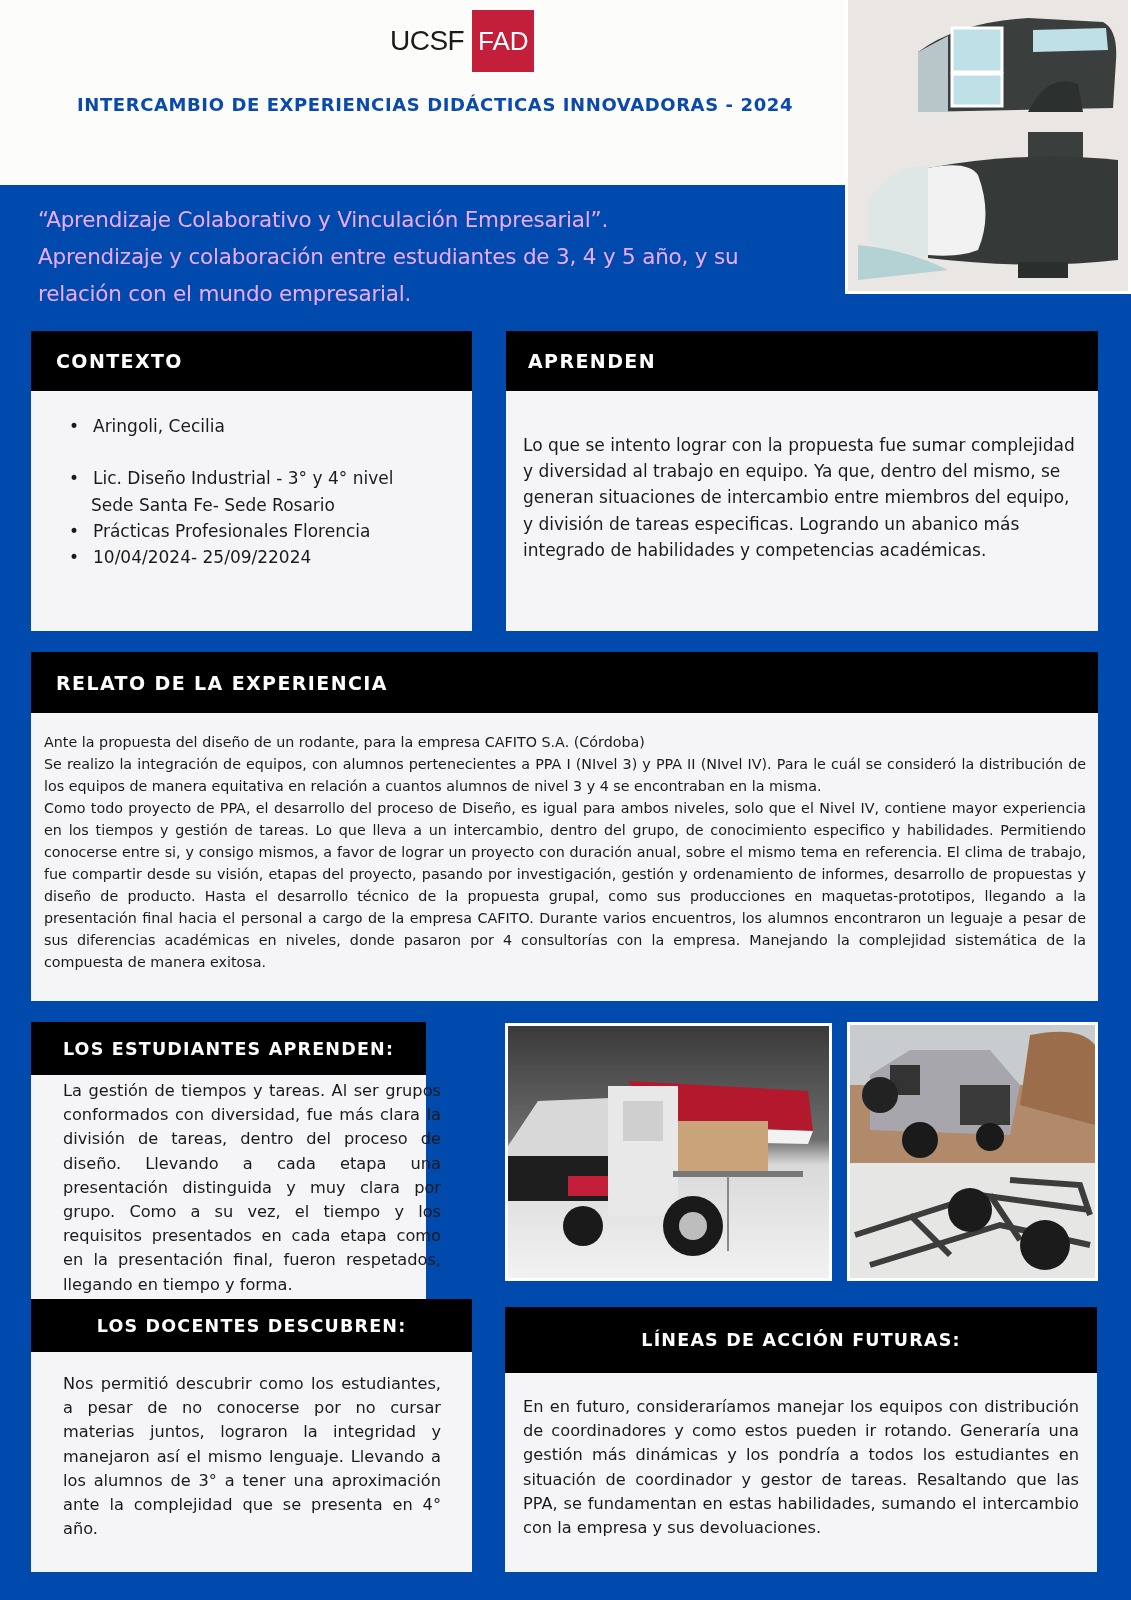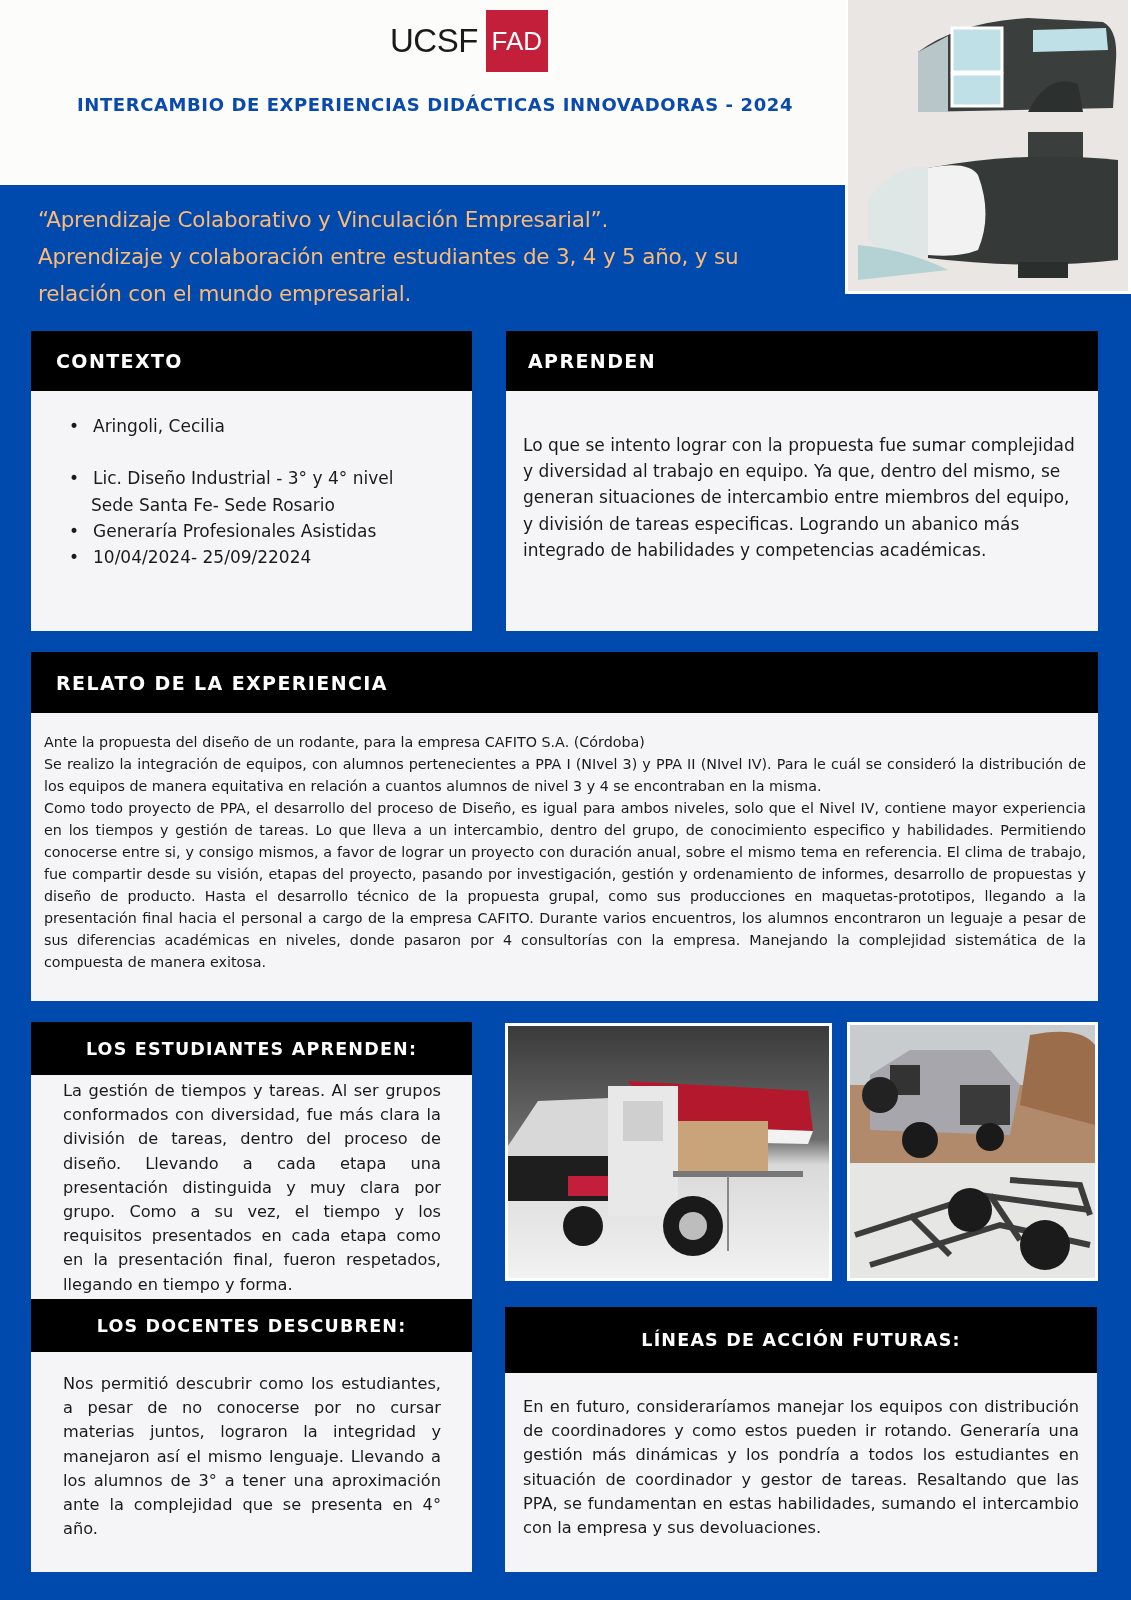--- a/index.html
+++ b/index.html
@@ -20,7 +20,7 @@
     }
     .logo-ucsf {
       font-family: "Liberation Sans", sans-serif;
-      font-size: 33px; color: #1a1a1a; letter-spacing: -0.5px;
+      font-size: 28px; color: #1a1a1a; letter-spacing: -0.5px;
       margin-right: 8px;
     }
     .logo-fad {

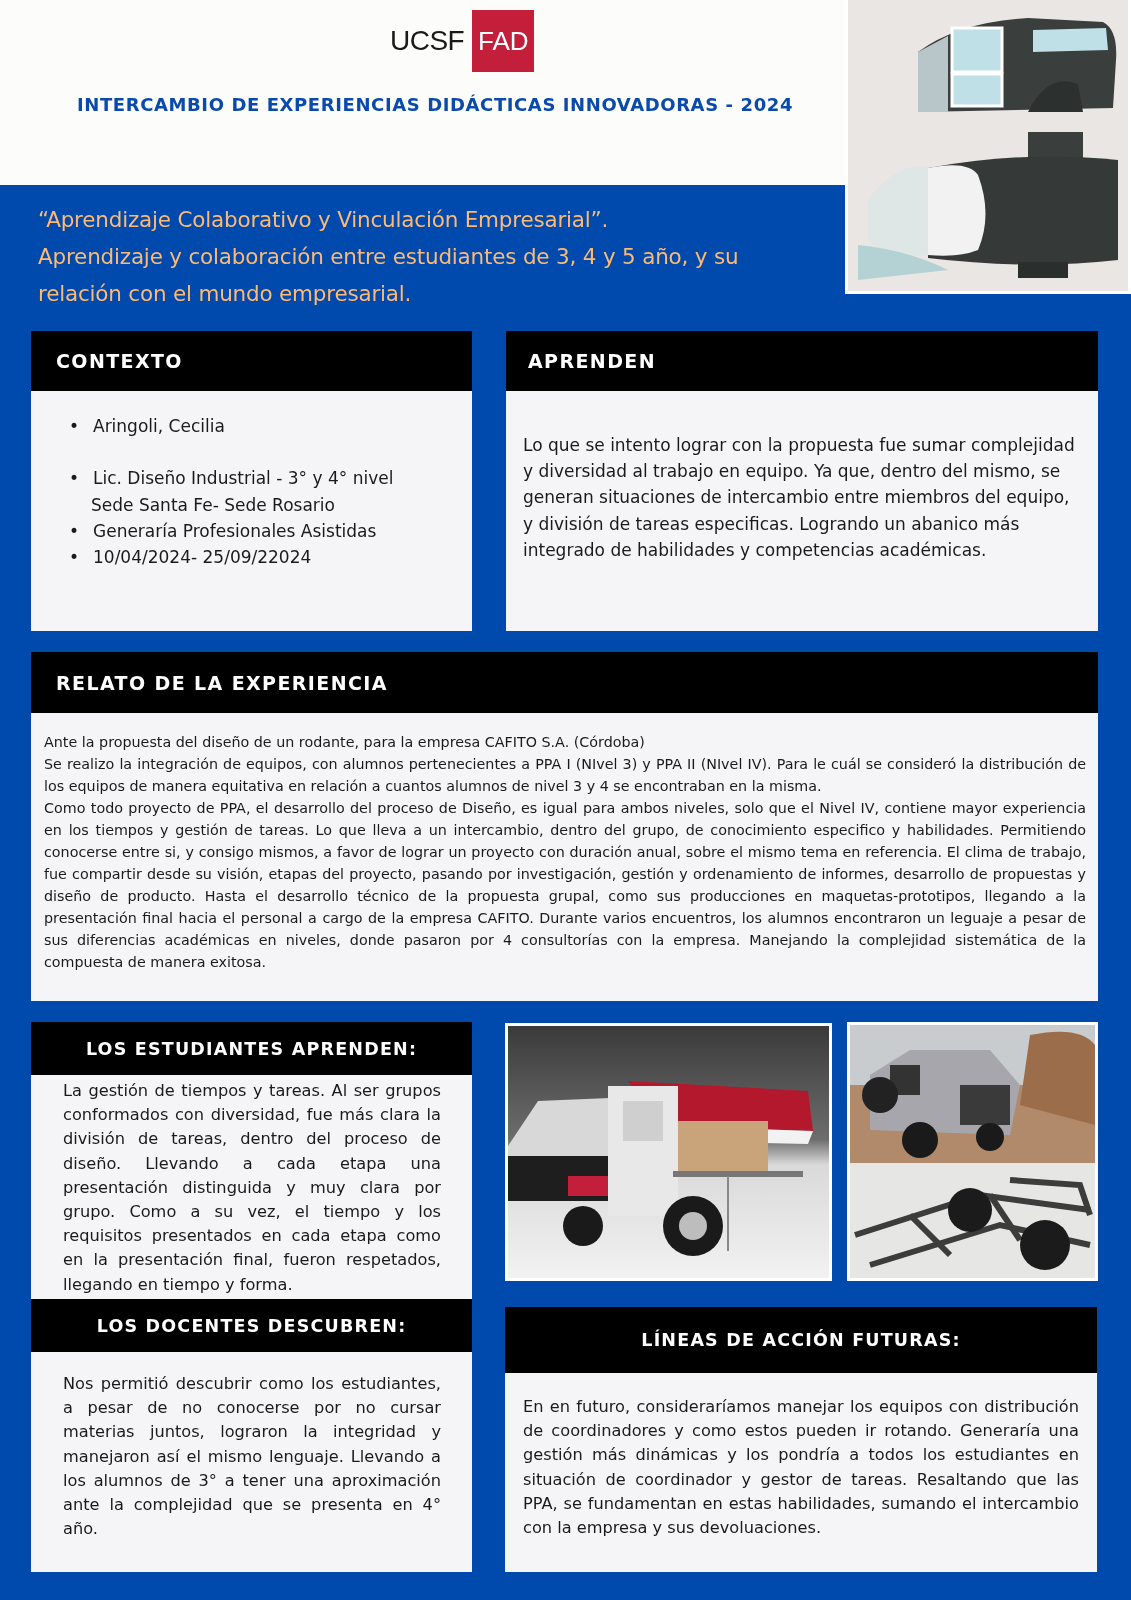--- a/index.html
+++ b/index.html
@@ -45,7 +45,7 @@
     }
     .lead {
       position: absolute; left: 38px; top: 201px; width: 800px;
-      color: #fdba74; font-family: "DejaVu Sans", sans-serif;
+      color: #f0abfc; font-family: "DejaVu Sans", sans-serif;
       font-size: 21.5px; line-height: 37px; font-weight: normal;
       letter-spacing: -0.2px;
     }

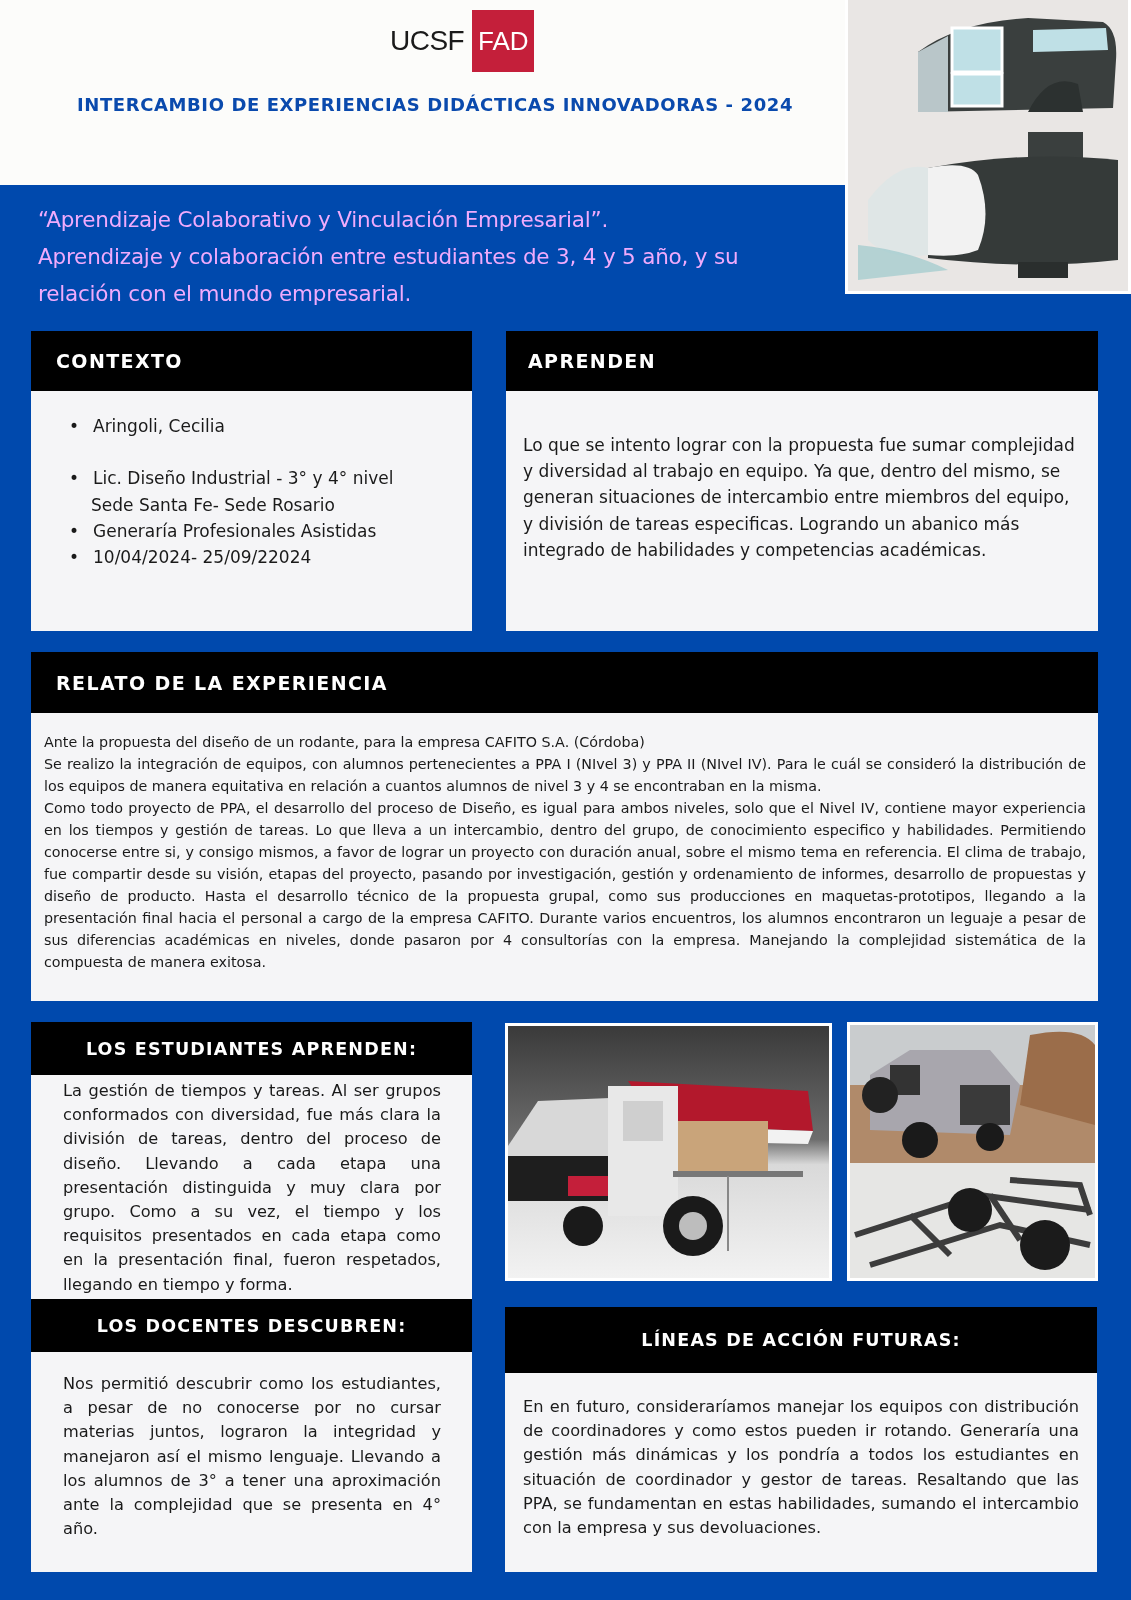--- a/index.html
+++ b/index.html
@@ -119,7 +119,7 @@
       <li class="spacer"></li>
       <li class="bullet">Lic. Diseño Industrial - 3° y 4° nivel</li>
       <li style="padding-left:22px;">Sede Santa Fe- Sede Rosario</li>
-      <li class="bullet">Generaría Profesionales Asistidas</li>
+      <li class="bullet">Prácticas Profesionales Florencia</li>
       <li class="bullet">10/04/2024- 25/09/22024</li>
     </ul>
   </div>

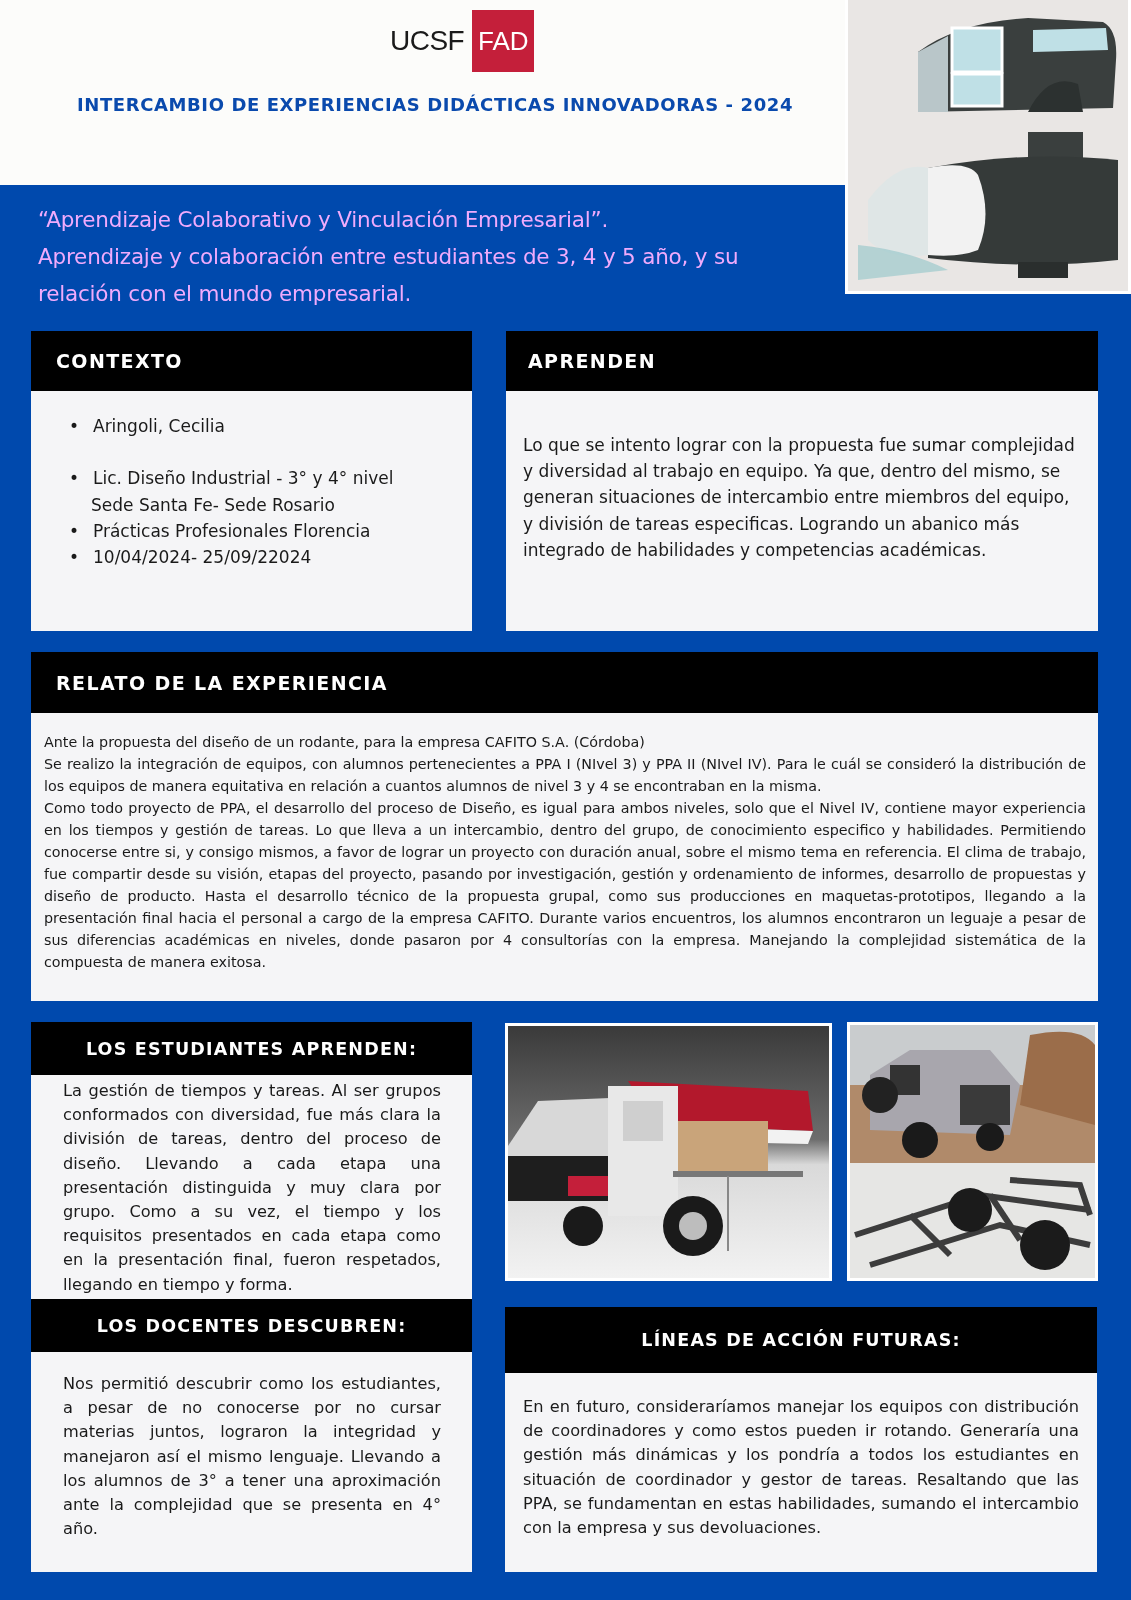--- a/index.html
+++ b/index.html
@@ -145,7 +145,7 @@
   </div>
 </div>
 
-<div class="card" style="left:31px; top:1022px; width:441px; height:277px;">
+<div class="card" style="left:31px; top:1022px; width:395px; height:277px;">
   <div class="card-header" style="height:53px; justify-content:center; font-size:17.5px; letter-spacing:1.2px;">
     <span>LOS ESTUDIANTES APRENDEN:</span>
   </div>

